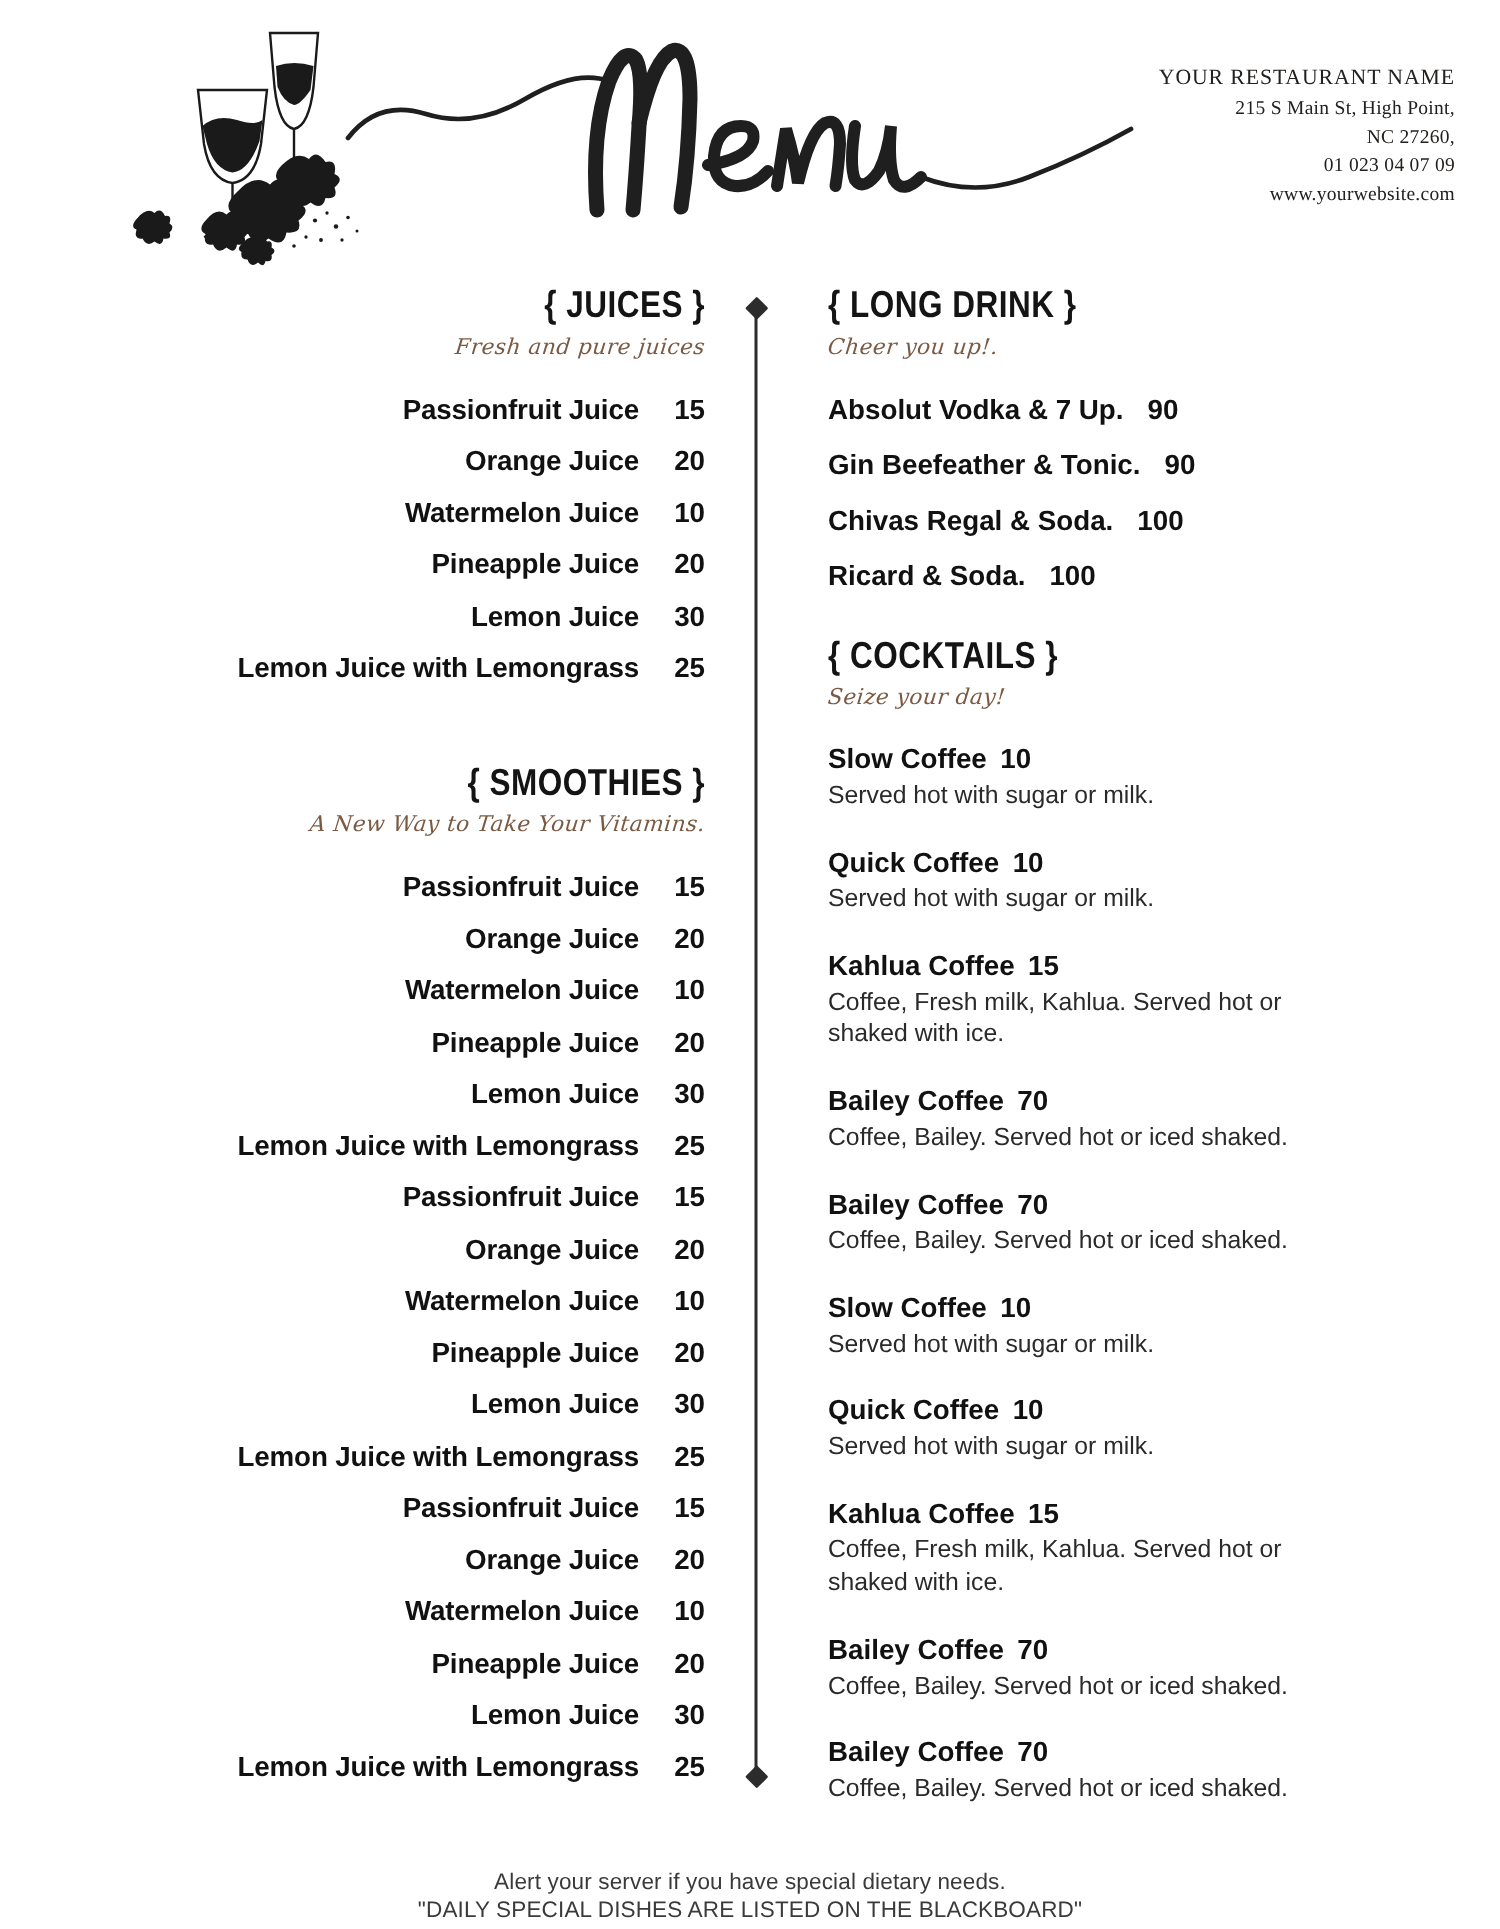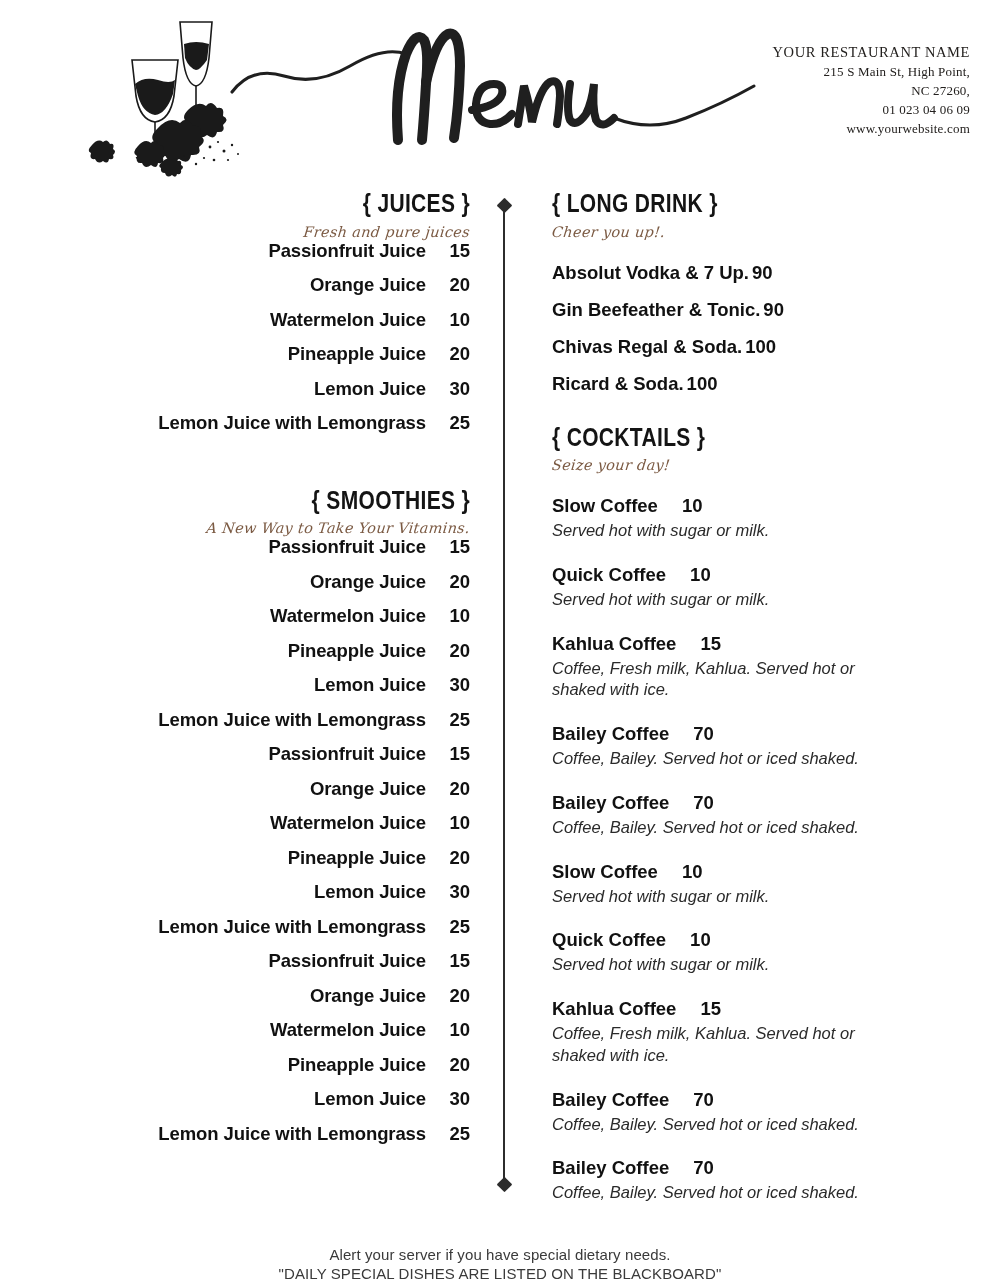--- a/index.html
+++ b/index.html
@@ -291,7 +291,7 @@
       <div class="contact-name">YOUR RESTAURANT NAME</div>
       <div class="contact-line">215 S Main St, High Point,</div>
       <div class="contact-line">NC 27260,</div>
-      <div class="contact-line">01 023 04 06 09</div>
+      <div class="contact-line">01 023 04 07 09</div>
       <div class="contact-line">www.yourwebsite.com</div>
     </div>
   </div>

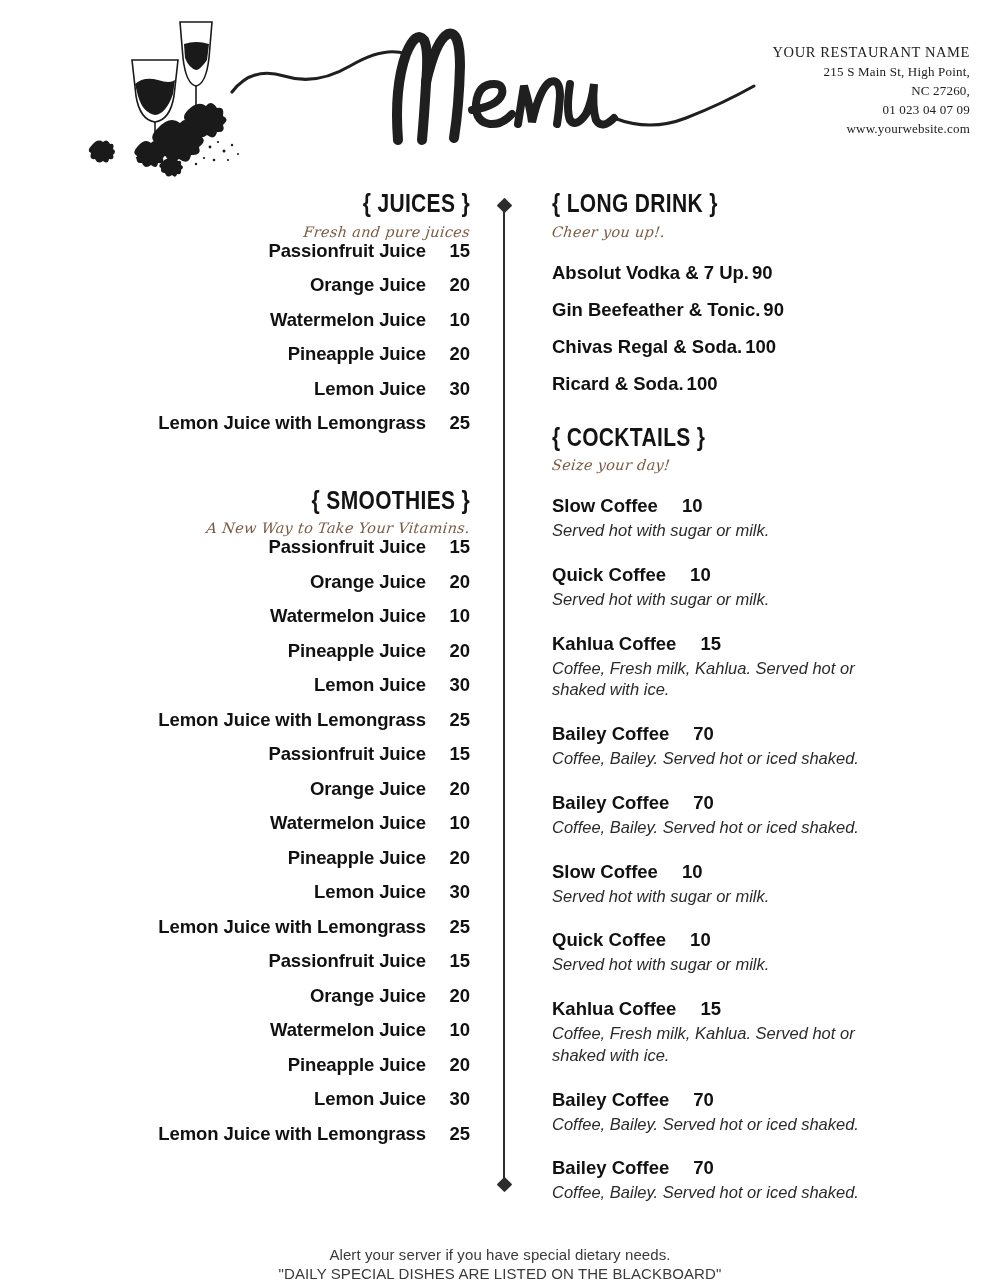--- a/index.html
+++ b/index.html
@@ -140,7 +140,7 @@
   .col-right .sec-sub { transform-origin: left center; }
 
   
-  .list-left { }
+  .list-left { margin-top: 22px; }
 
   .row-left {
     display: flex;

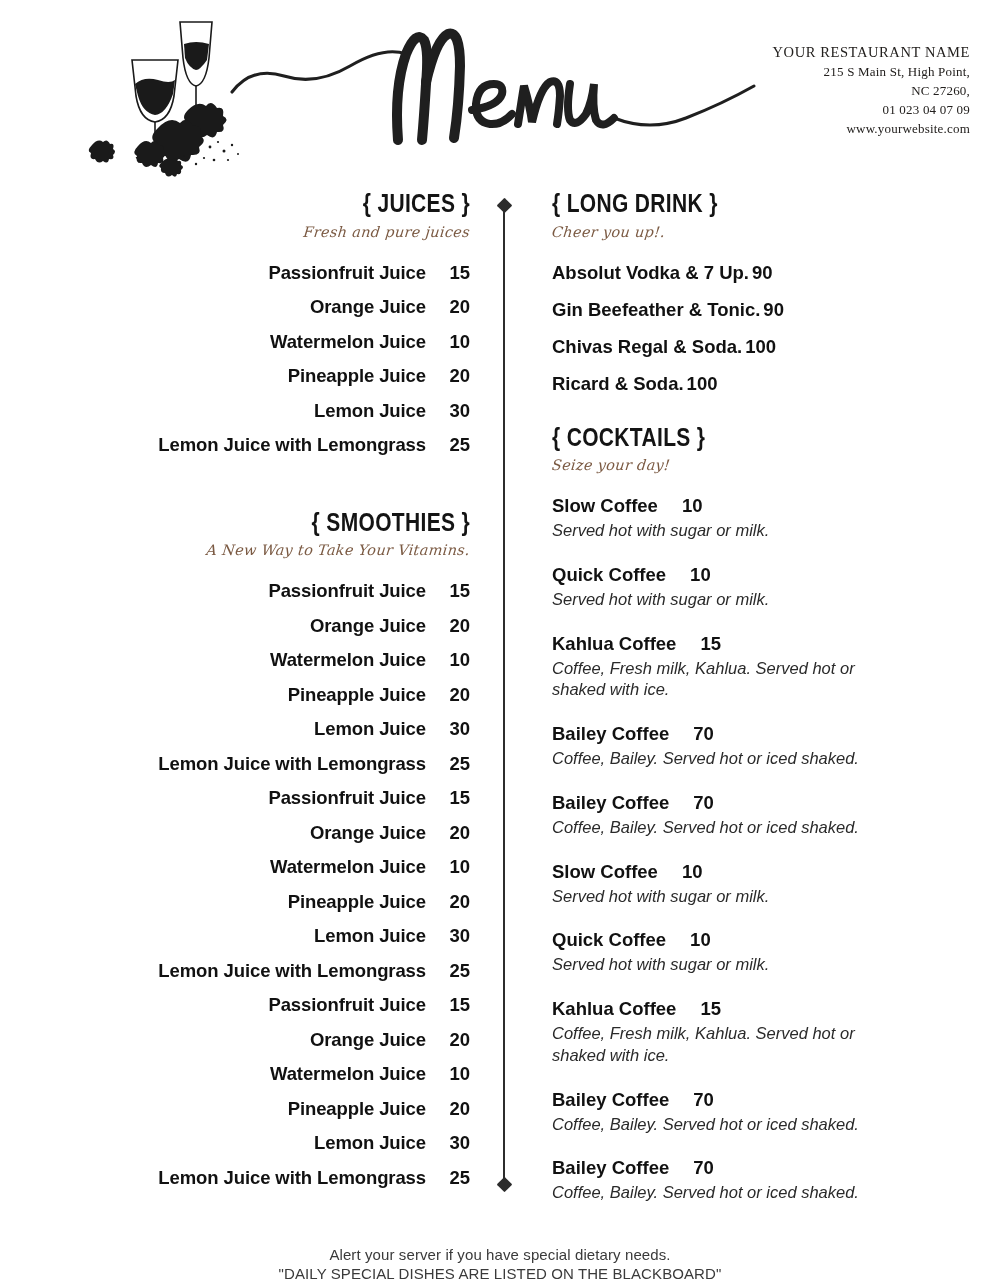--- a/index.html
+++ b/index.html
@@ -172,7 +172,7 @@
   .row-simple {
     display: flex;
     align-items: baseline;
-    gap: 3px;
+    gap: 16px;
     margin-bottom: 15px;
     white-space: nowrap;
   }

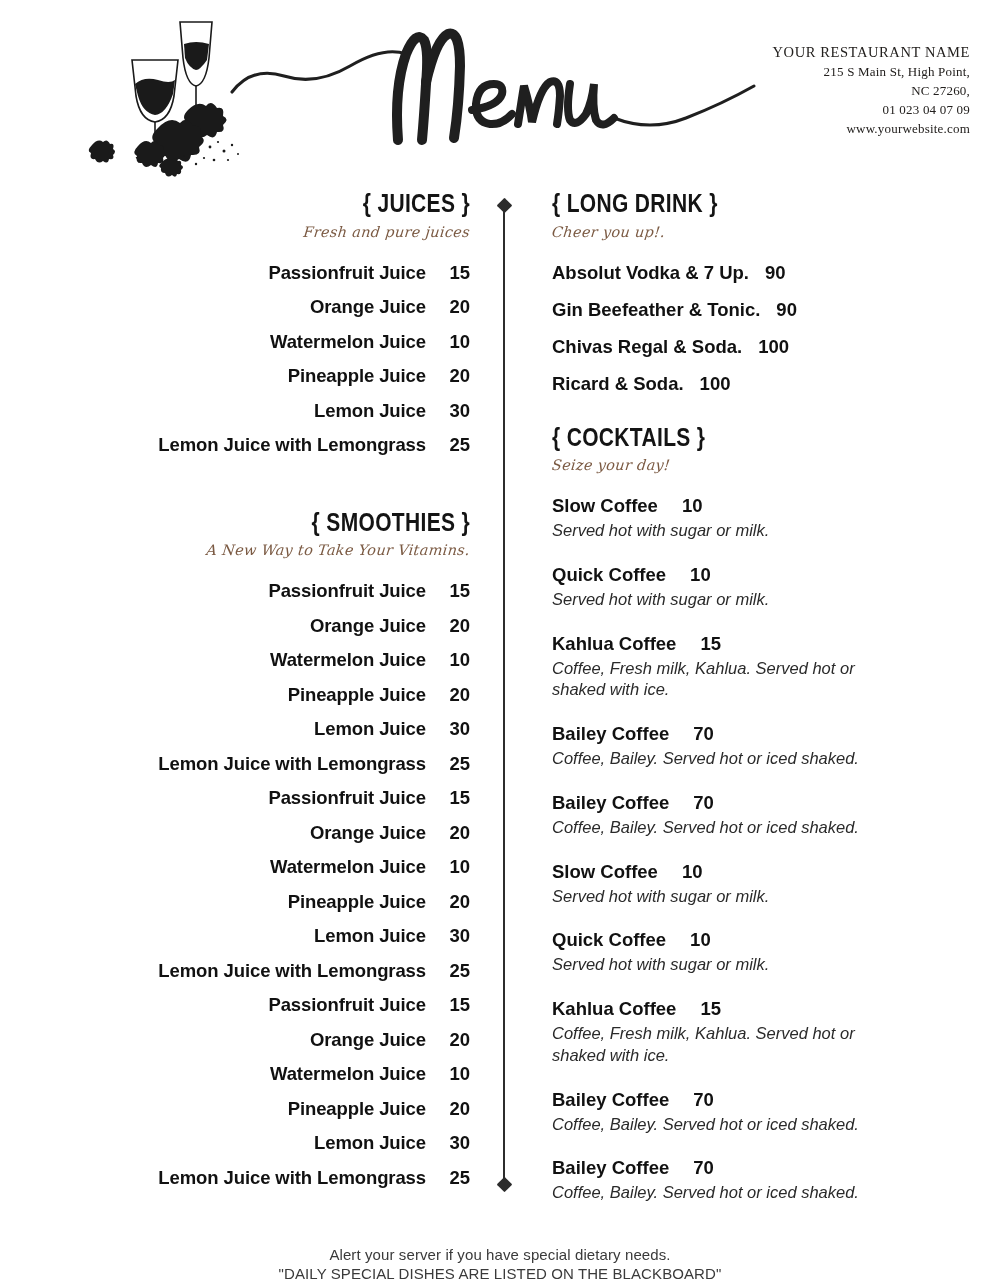--- a/index.html
+++ b/index.html
@@ -191,7 +191,7 @@
   .row-desc .head {
     display: flex;
     align-items: baseline;
-    gap: 24px;
+    gap: 9px;
     white-space: nowrap;
   }
   .row-desc .nm {

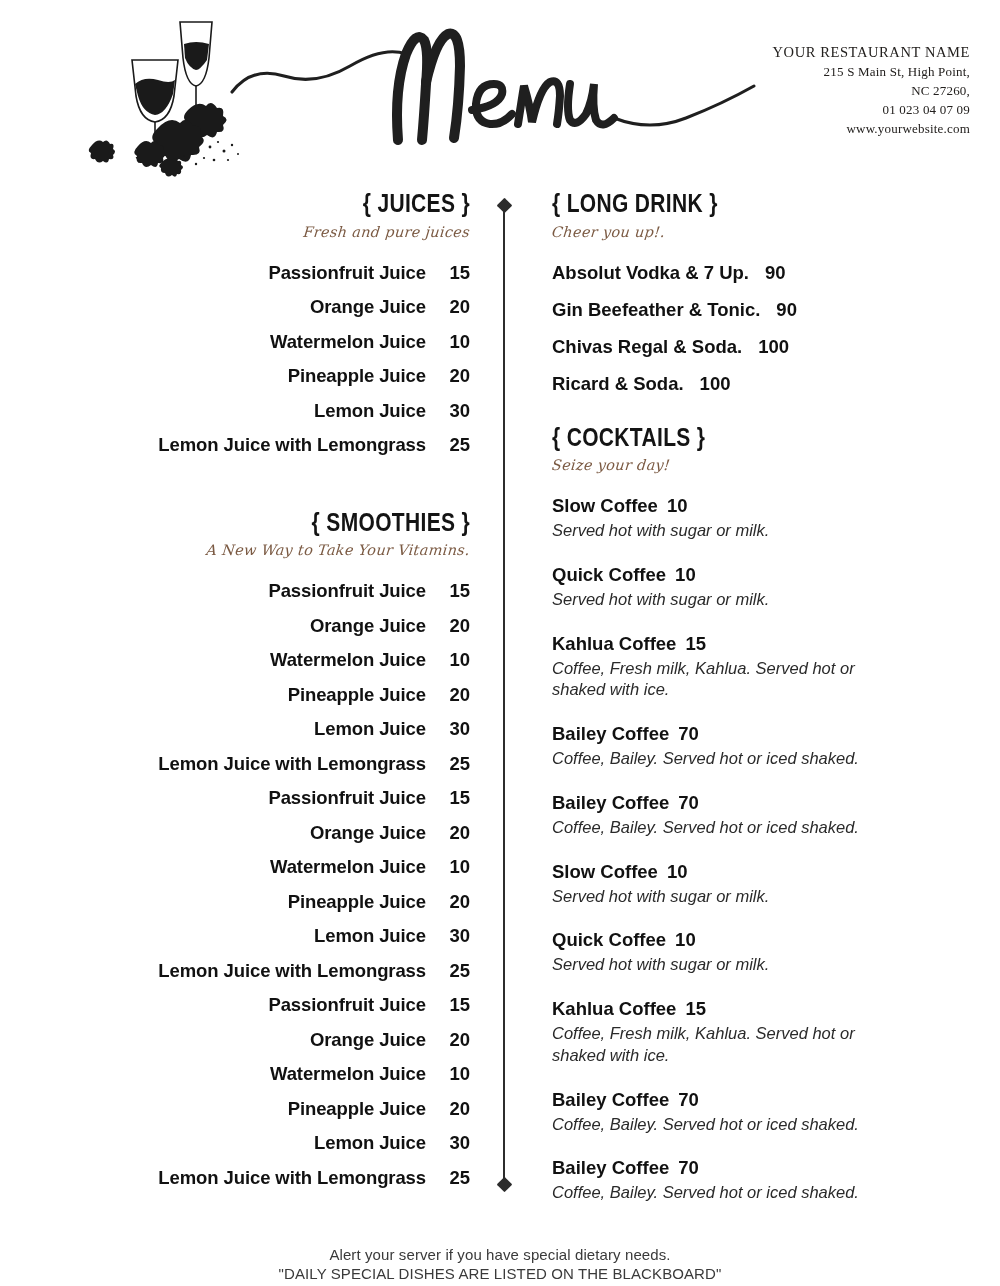--- a/index.html
+++ b/index.html
@@ -206,7 +206,6 @@
   }
   .row-desc .ds {
     font-size: 16.5px;
-    font-style: italic;
     color: #2a2a2a;
     line-height: 1.32;
     margin-top: 3px;

